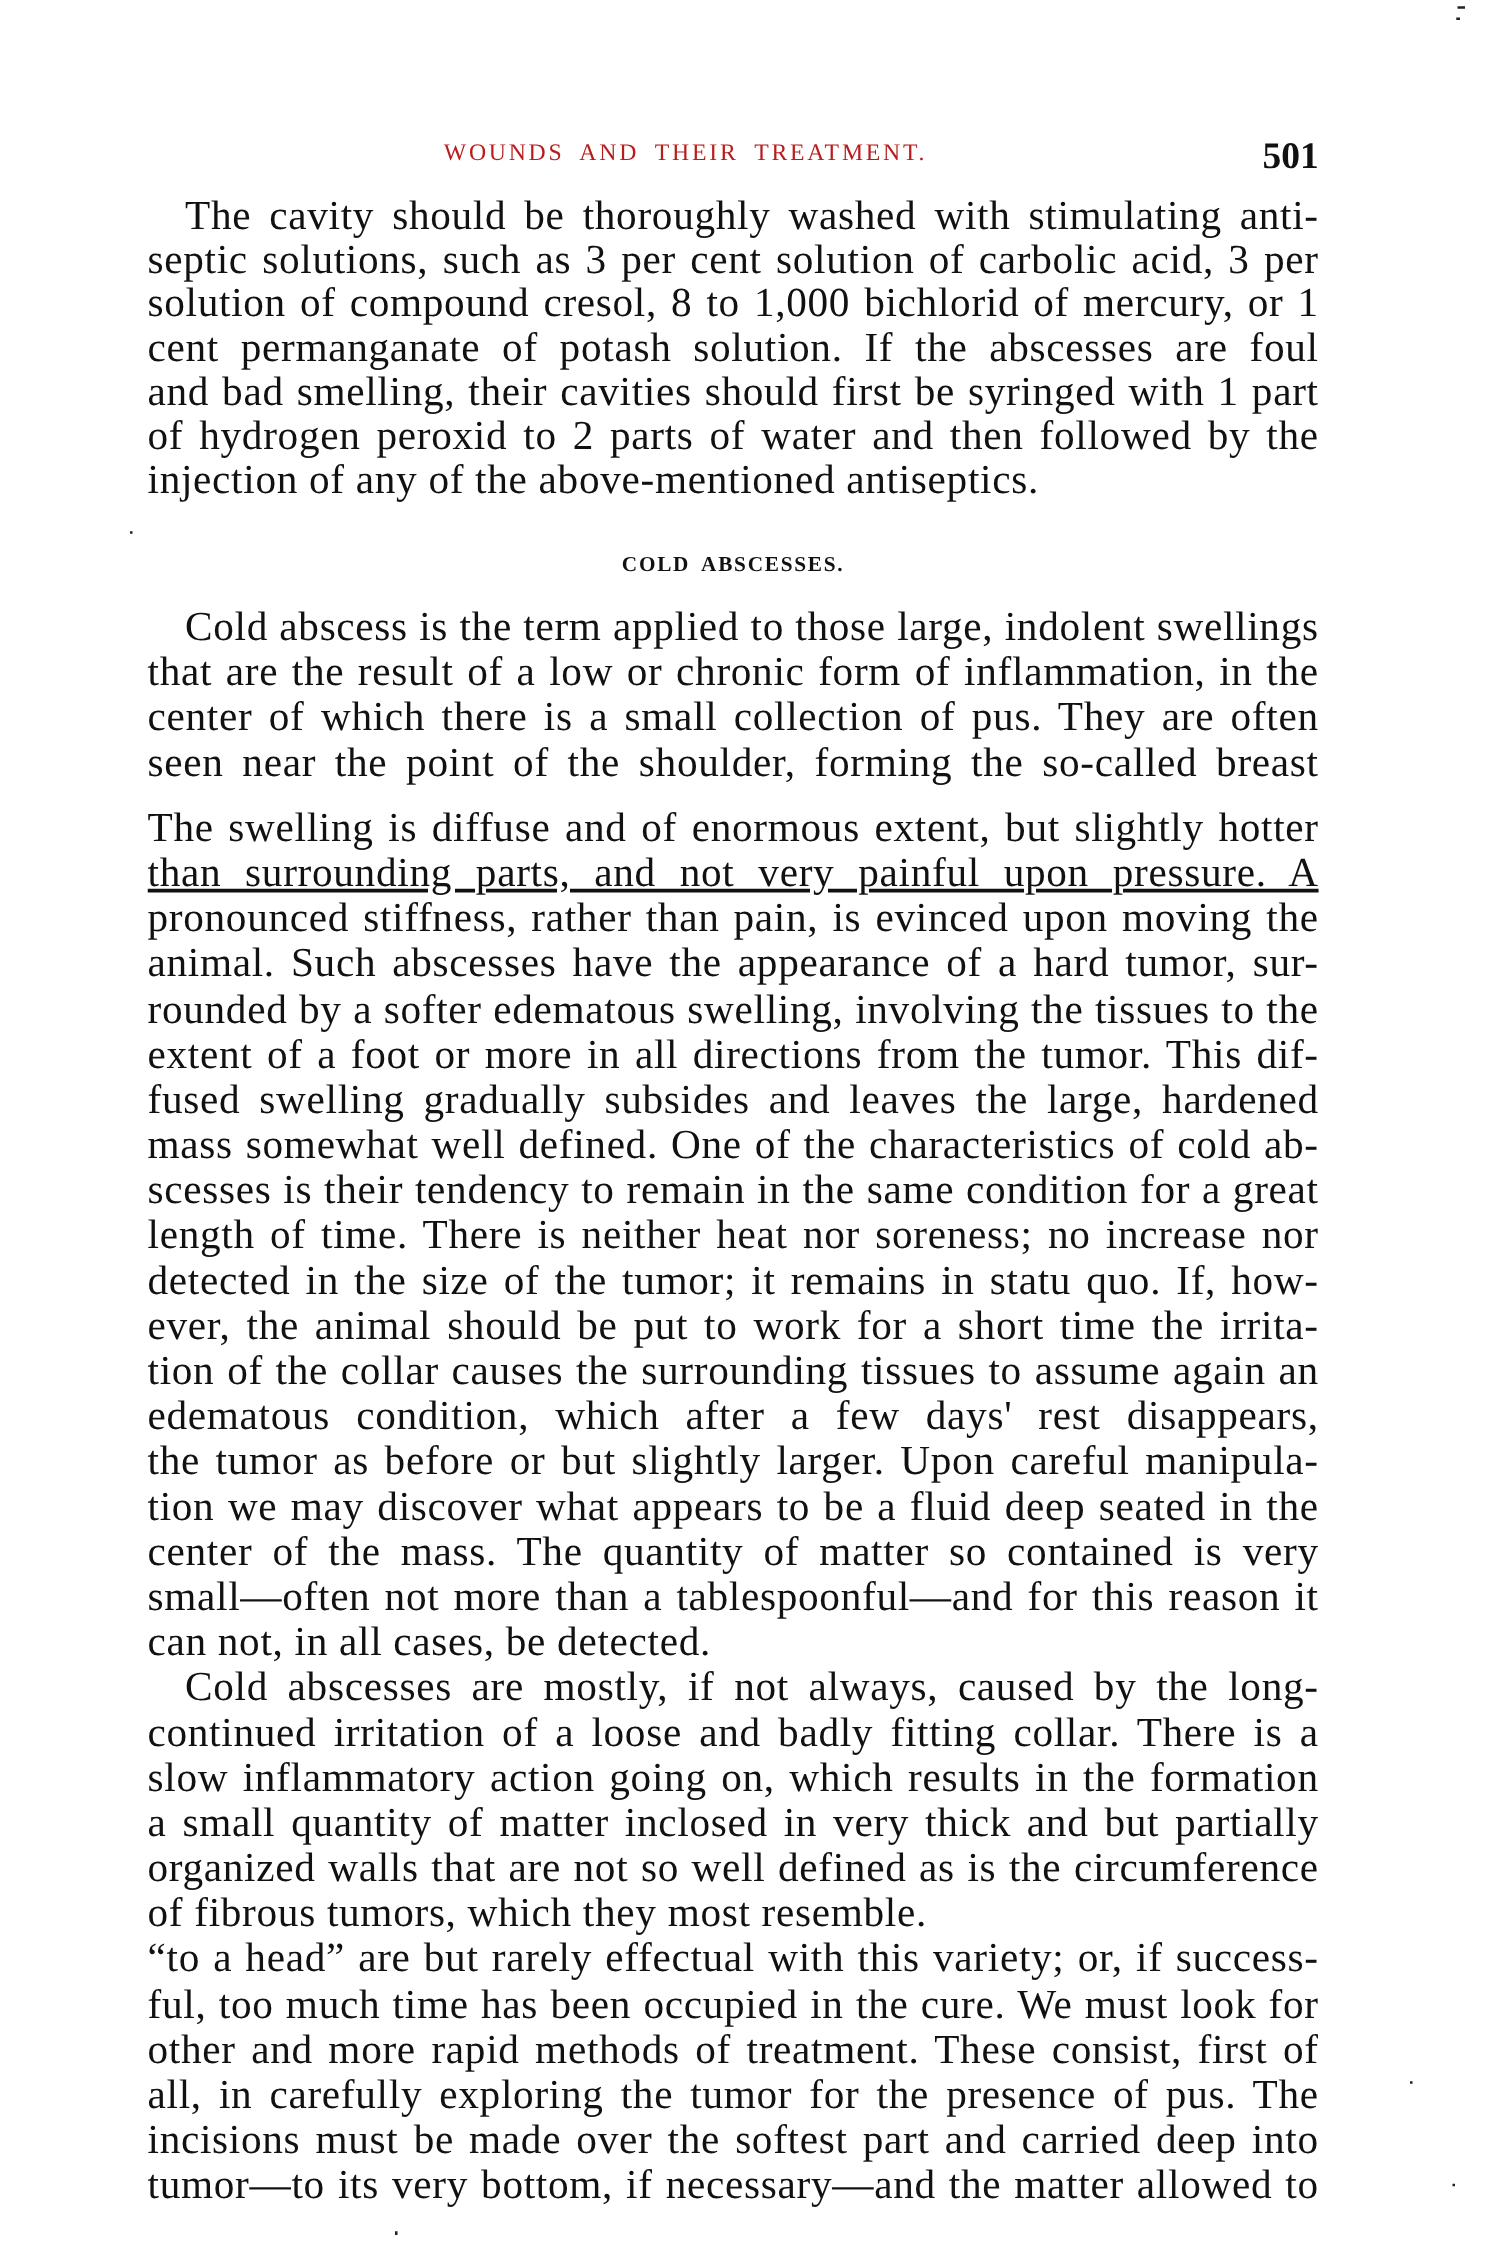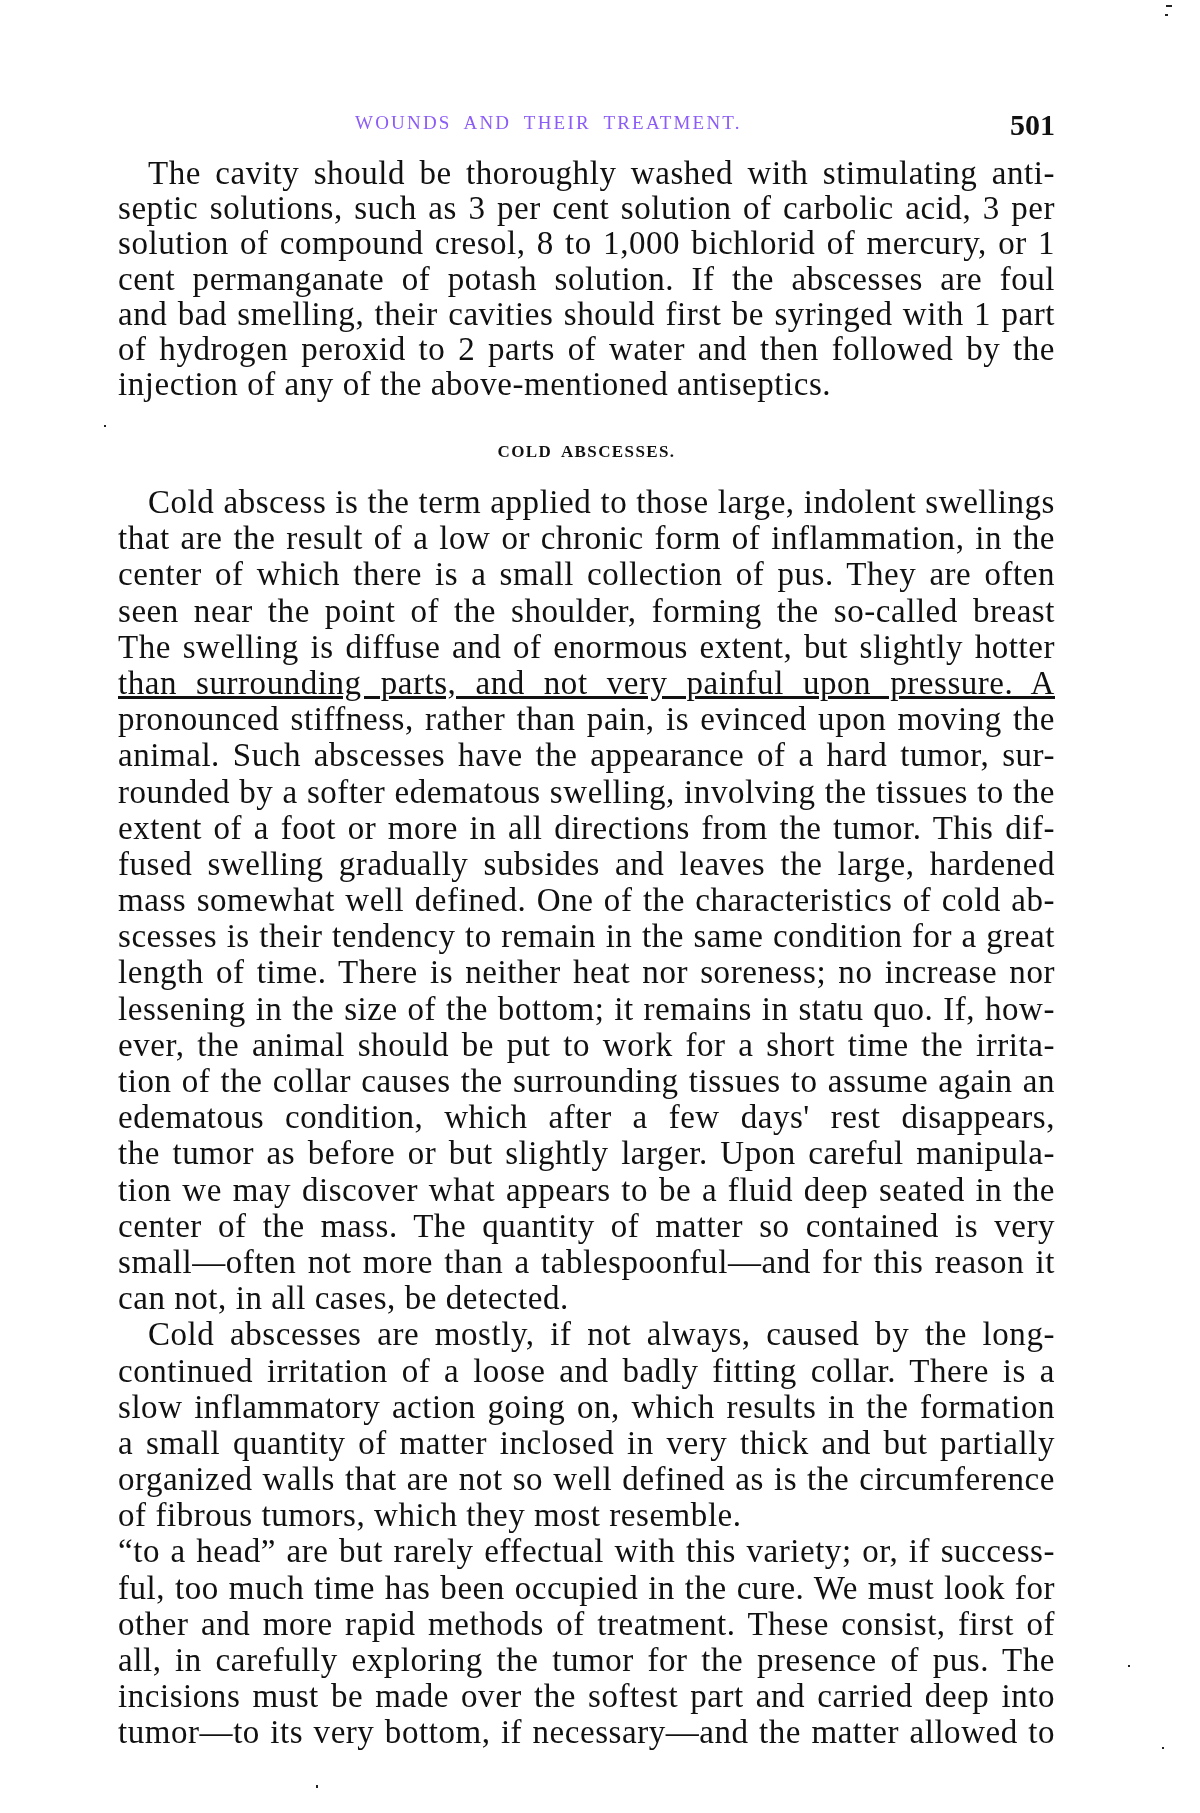--- a/index.html
+++ b/index.html
@@ -7,7 +7,7 @@
          font-family: "Liberation Serif", "DejaVu Serif", serif; color: #111111; }
   .page { position: absolute; left: 0; top: 0; width: 1200px; height: 1813px; }
   .running-head { position: absolute; left: 355px; top: 112px; font-size: 19px;
-                  letter-spacing: 2.2px; word-spacing: 6px; color: #8b5cf6; }
+                  letter-spacing: 2.2px; word-spacing: 6px; color: #b91c1c; }
   .page-number { position: absolute; left: 1010px; top: 108px; font-size: 30px;
                  font-weight: bold; letter-spacing: 0px; color: #111; }
   .block { position: absolute; left: 118px; width: 937px; }

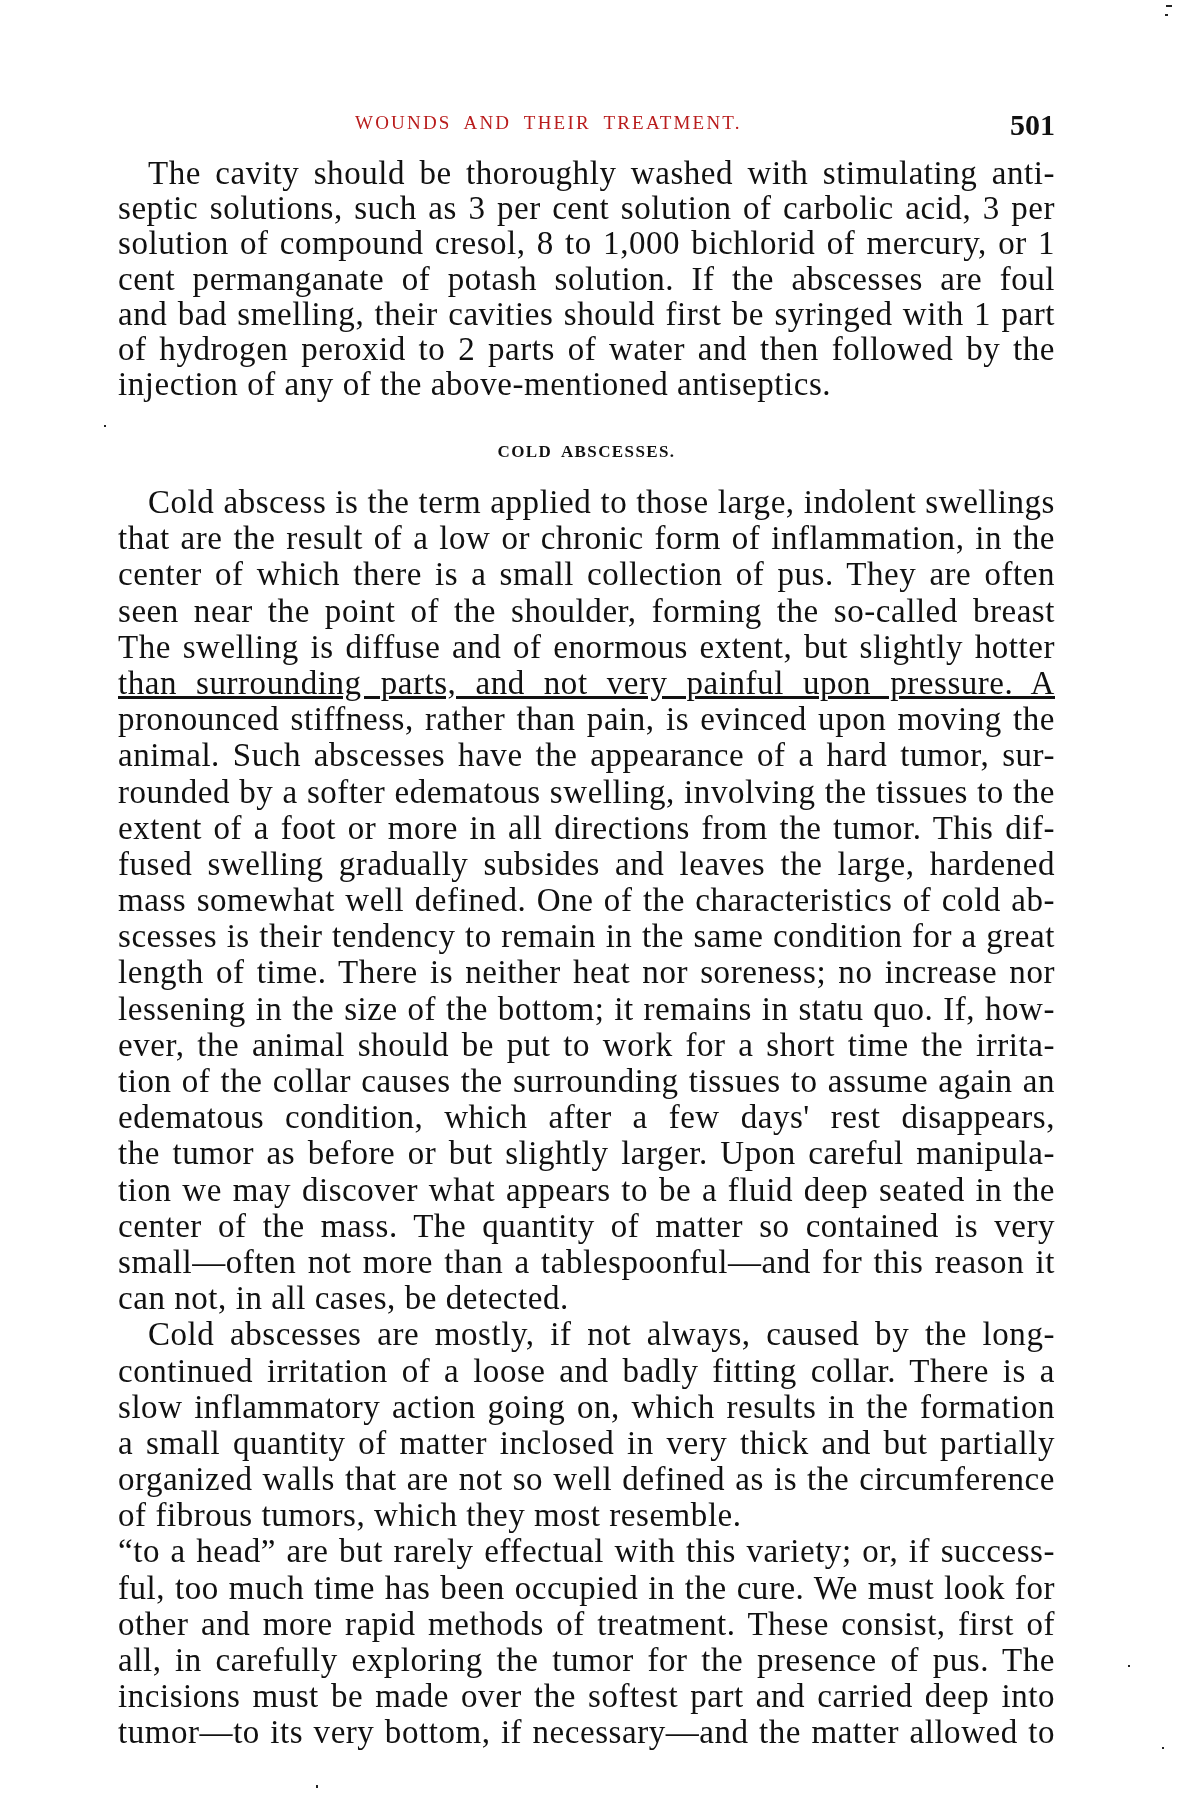--- a/index.html
+++ b/index.html
@@ -51,7 +51,7 @@
       <span class="line" style="white-space: normal; overflow: hidden;">that are the result of a low or chronic form of inflammation, in the</span>
       <span class="line" style="white-space: normal; overflow: hidden;">center of which there is a small collection of pus.  They are often</span>
       <span class="line" style="white-space: normal; overflow: hidden;">seen near the point of the shoulder, forming the so-called breast boil.</span>
-      <span class="line" style="white-space: normal; overflow: hidden;">The swelling is diffuse and of enormous extent, but slightly hotter</span>
+      <span class="line" style="white-space: normal; overflow: hidden; margin-top: 16px;">The swelling is diffuse and of enormous extent, but slightly hotter</span>
       <span class="line" style="white-space: normal; overflow: hidden; text-decoration: underline;">than surrounding parts, and not very painful upon pressure.  A</span>
       <span class="line" style="white-space: normal; overflow: hidden;">pronounced stiffness, rather than pain, is evinced upon moving the</span>
       <span class="line" style="white-space: normal; overflow: hidden;">animal.  Such abscesses have the appearance of a hard tumor, sur-</span>

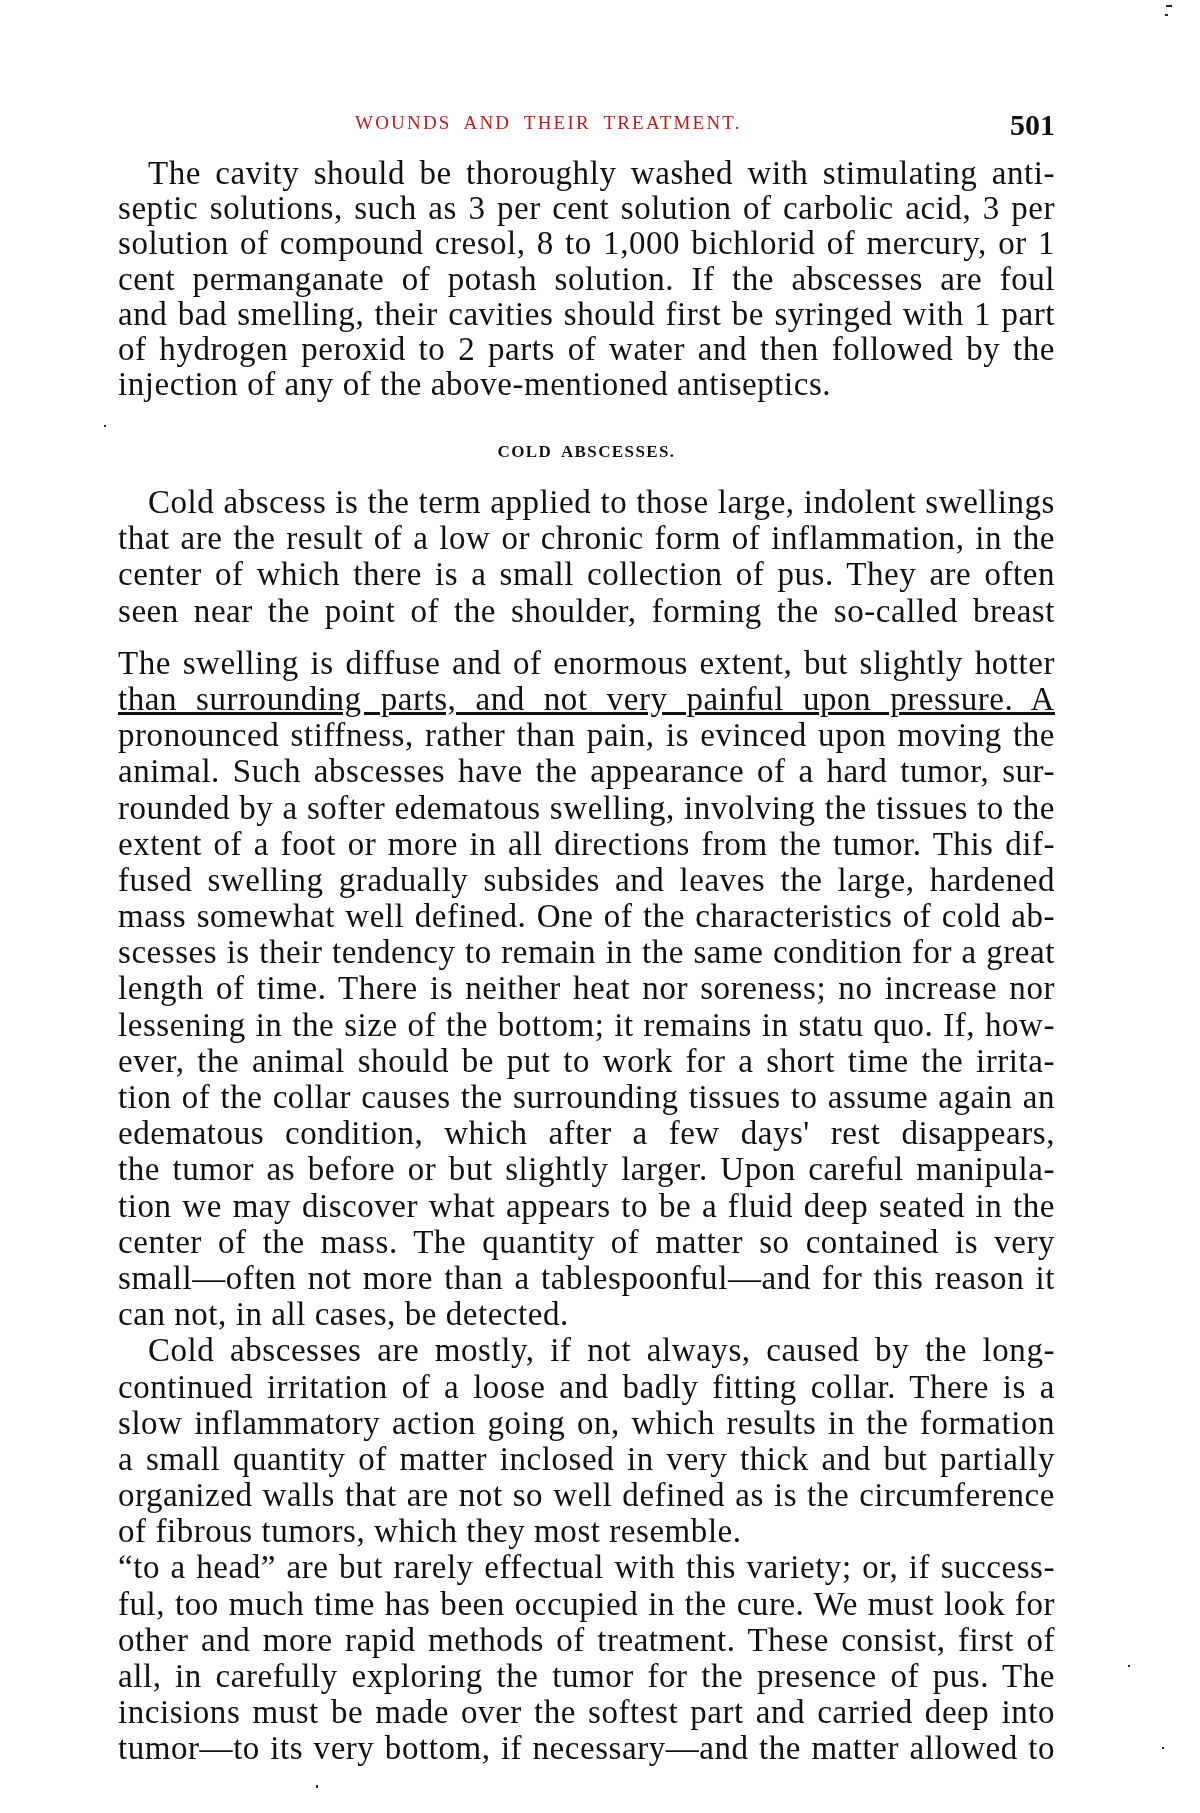--- a/index.html
+++ b/index.html
@@ -61,7 +61,7 @@
       <span class="line" style="white-space: normal; overflow: hidden;">mass somewhat well defined.  One of the characteristics of cold ab-</span>
       <span class="line" style="white-space: normal; overflow: hidden;">scesses is their tendency to remain in the same condition for a great</span>
       <span class="line" style="white-space: normal; overflow: hidden;">length of time.  There is neither heat nor soreness; no increase nor</span>
-      <span class="line" style="white-space: normal; overflow: hidden;">lessening in the size of the bottom; it remains in statu quo.  If, how-</span>
+      <span class="line" style="white-space: normal; overflow: hidden;">detected in the size of the tumor; it remains in statu quo.  If, how-</span>
       <span class="line" style="white-space: normal; overflow: hidden;">ever, the animal should be put to work for a short time the irrita-</span>
       <span class="line" style="white-space: normal; overflow: hidden;">tion of the collar causes the surrounding tissues to assume again an</span>
       <span class="line" style="white-space: normal; overflow: hidden;">edematous condition, which after a few days' rest disappears, leaving</span>

